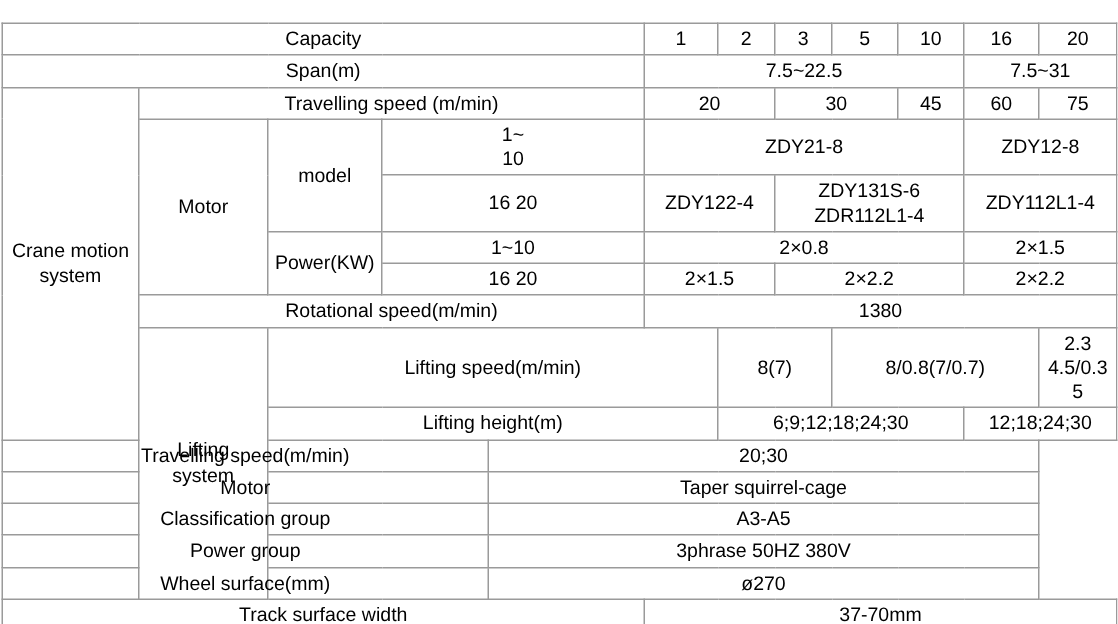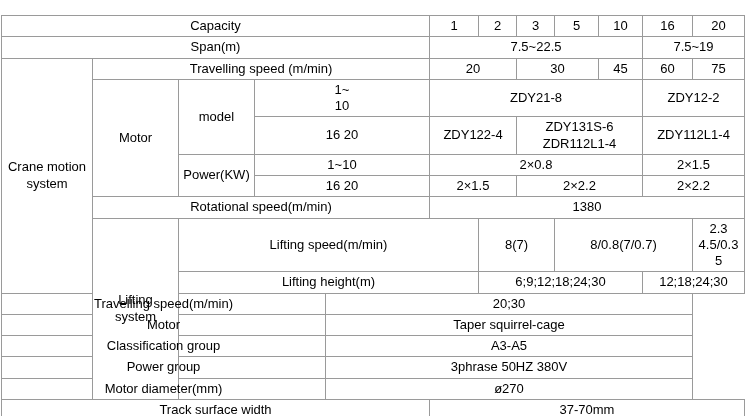--- a/index.html
+++ b/index.html
@@ -77,7 +77,7 @@
       <tr>
         <td colspan="5" class="lbl">Span(m)</td>
         <td colspan="5">7.5~22.5</td>
-        <td colspan="2">7.5~19</td>
+        <td colspan="2">7.5~31</td>
       </tr>
 
       <tr>

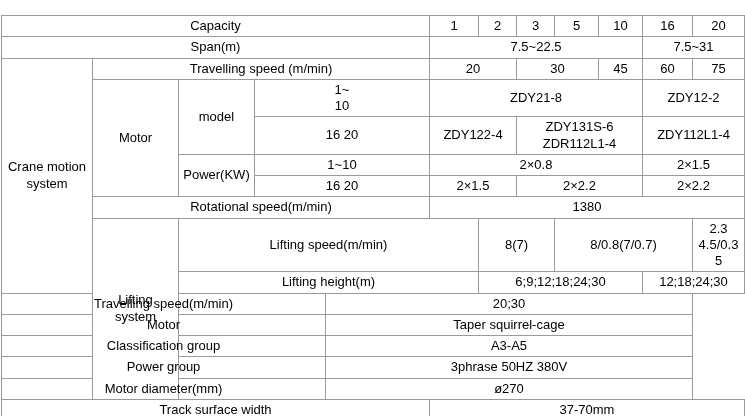--- a/index.html
+++ b/index.html
@@ -101,7 +101,7 @@
           <div>10</div>
         </td>
         <td colspan="5">ZDY21-8</td>
-        <td colspan="2">ZDY12-2</td>
+        <td colspan="2">ZDY12-8</td>
       </tr>
 
       <tr>

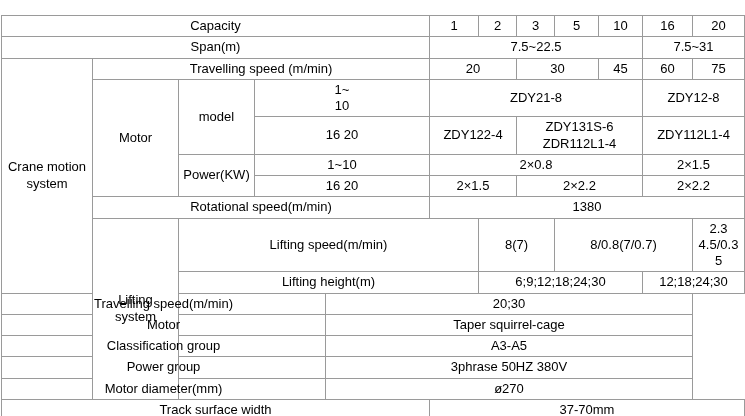--- a/index.html
+++ b/index.html
@@ -171,7 +171,7 @@
       </tr>
 
       <tr>
-        <td colspan="4" class="lbl">Motor diameter(mm)</td>
+        <td colspan="4" class="lbl">Wheel surface(mm)</td>
         <td colspan="7">ø270</td>
       </tr>
 

